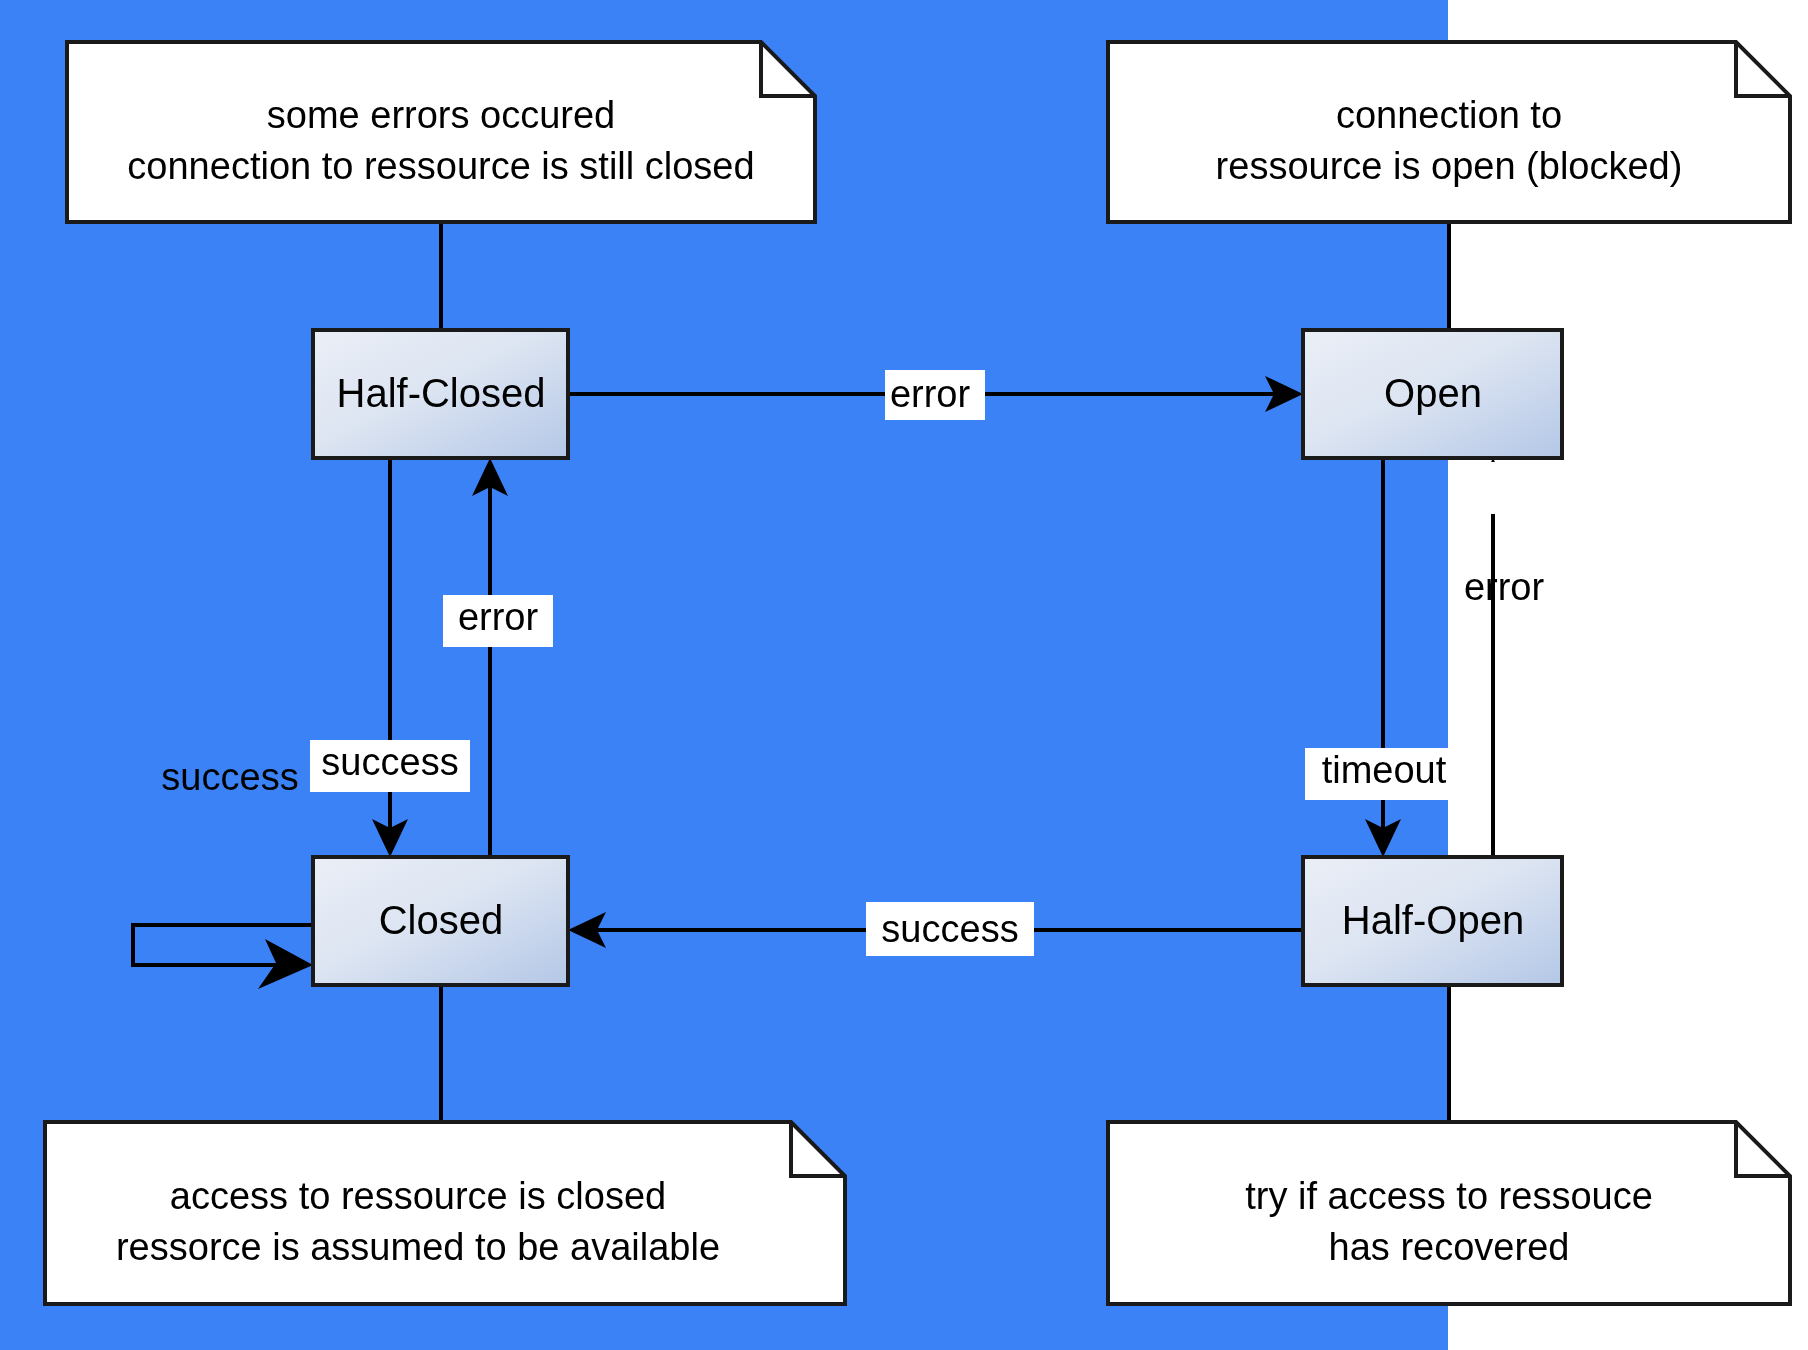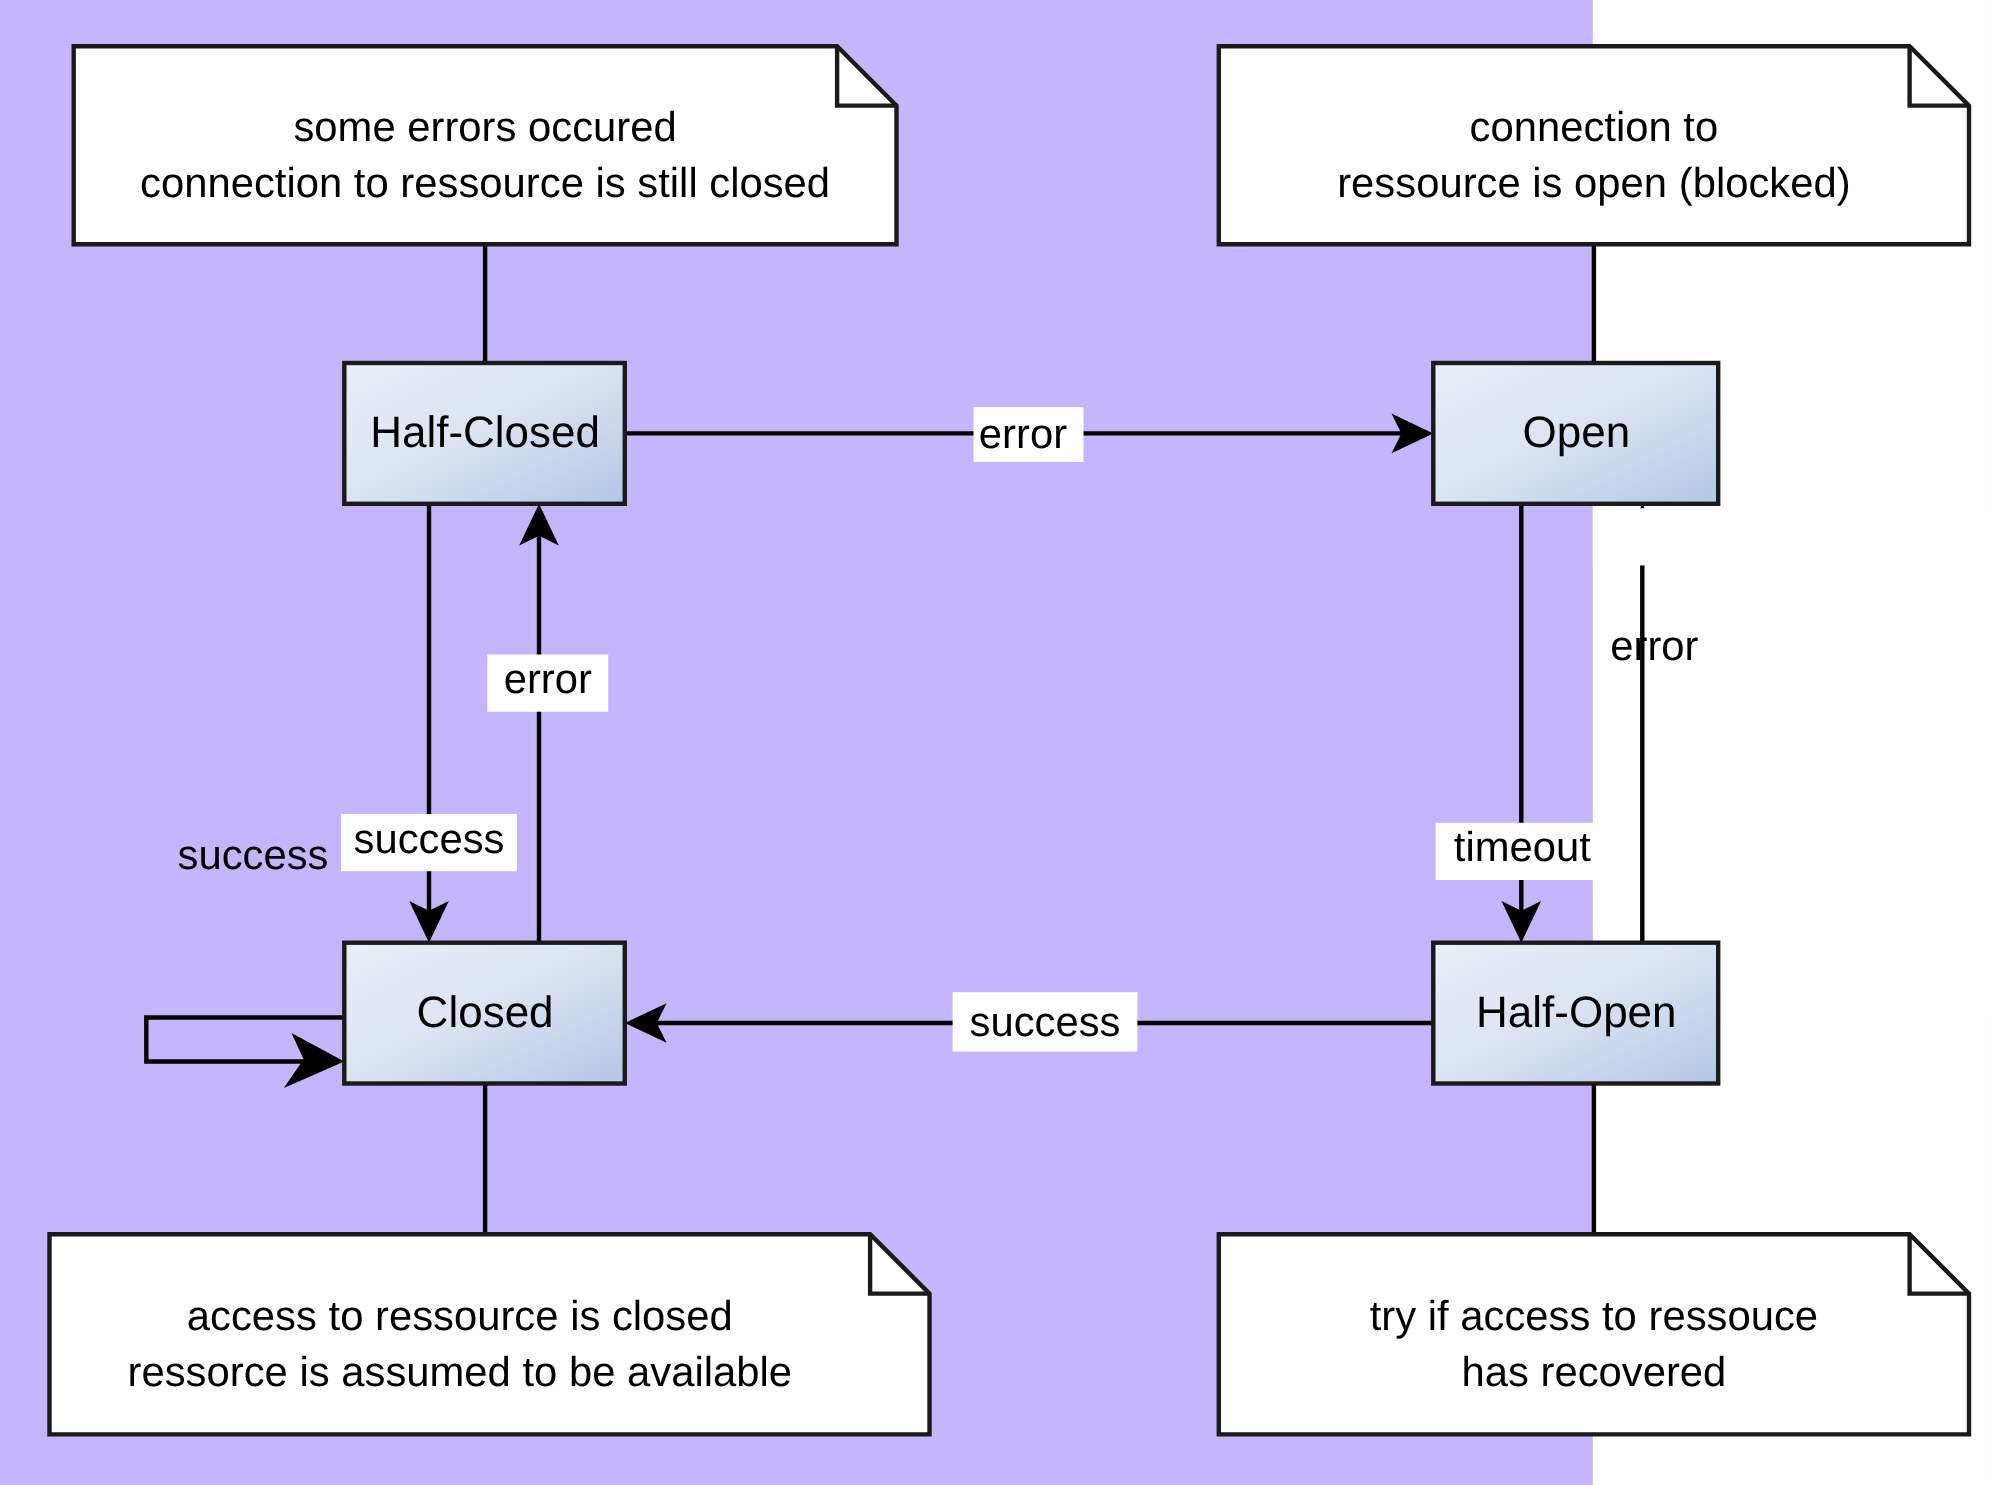--- a/index.html
+++ b/index.html
@@ -17,7 +17,7 @@
     position: relative;
     width: 1448px;
     height: 1350px;
-    background: #c4b5fd;
+    background: #3b82f6;
   }
   svg#state-machine {
     display: block;

